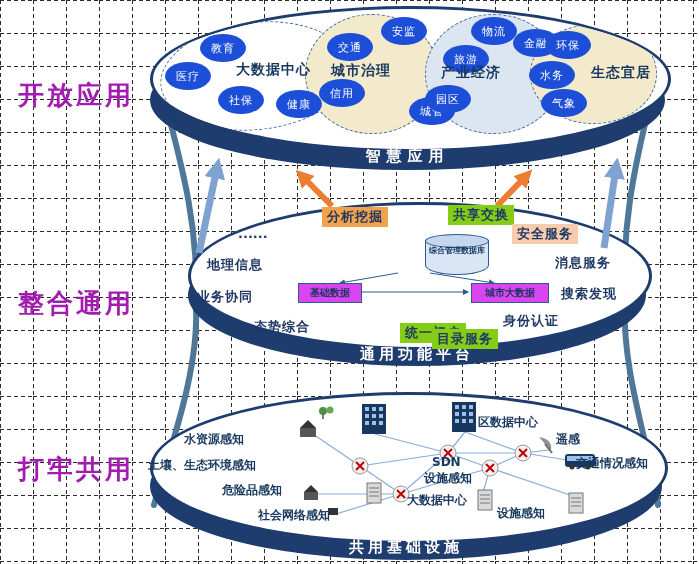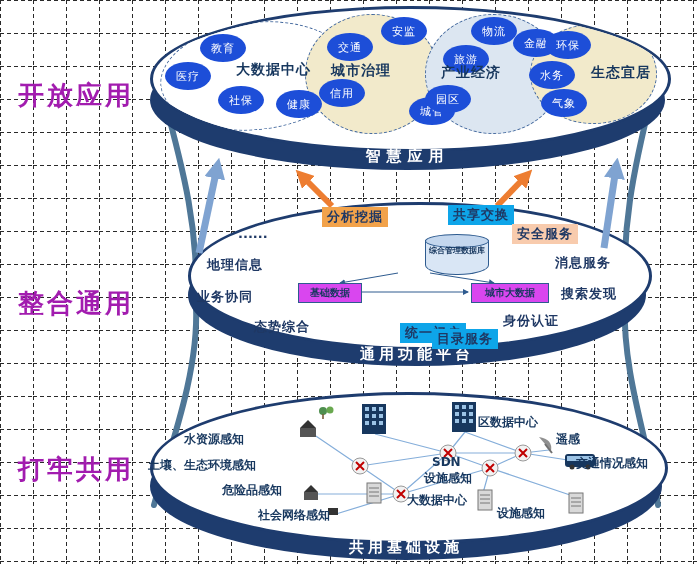--- a/index.html
+++ b/index.html
@@ -27,7 +27,7 @@
   .svc{position:absolute;font-weight:bold;color:#1F3864;font-size:13px;padding:1px 5px;
        letter-spacing:1px;white-space:nowrap;z-index:4;}
   .svc.o{background:#F2A24A}
-  .svc.y{background:#0ea5e9}
+  .svc.y{background:#84cc16}
   .svc.p{background:#F8CBAD}
   .dots{position:absolute;font-weight:bold;color:#1F3864;font-size:13px;z-index:4;}
   .box{position:absolute;background:#d946ef;border:1px solid #2E5B8F;color:#17375E;

